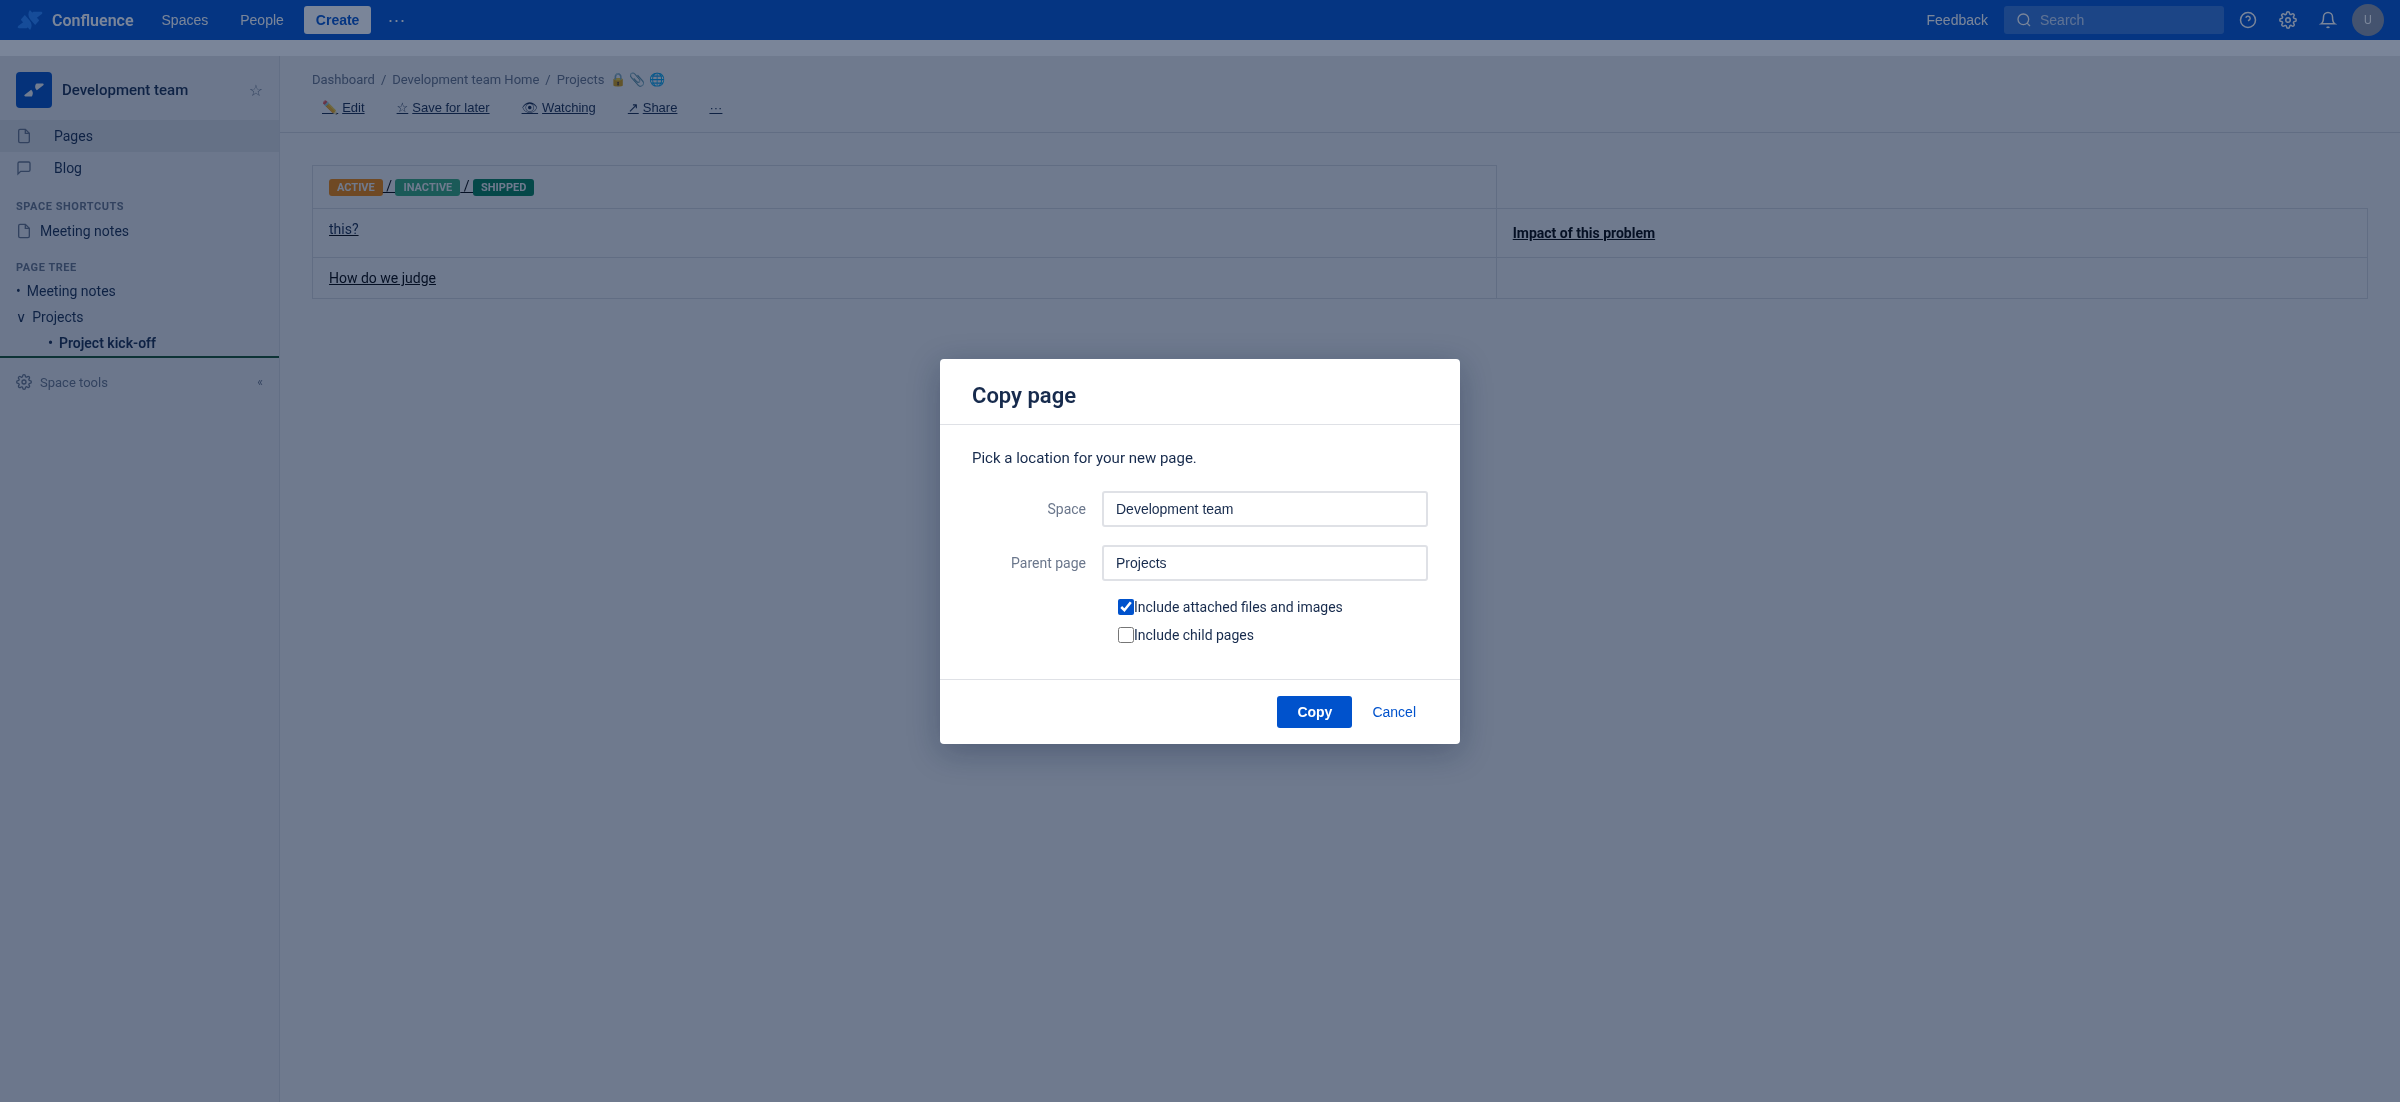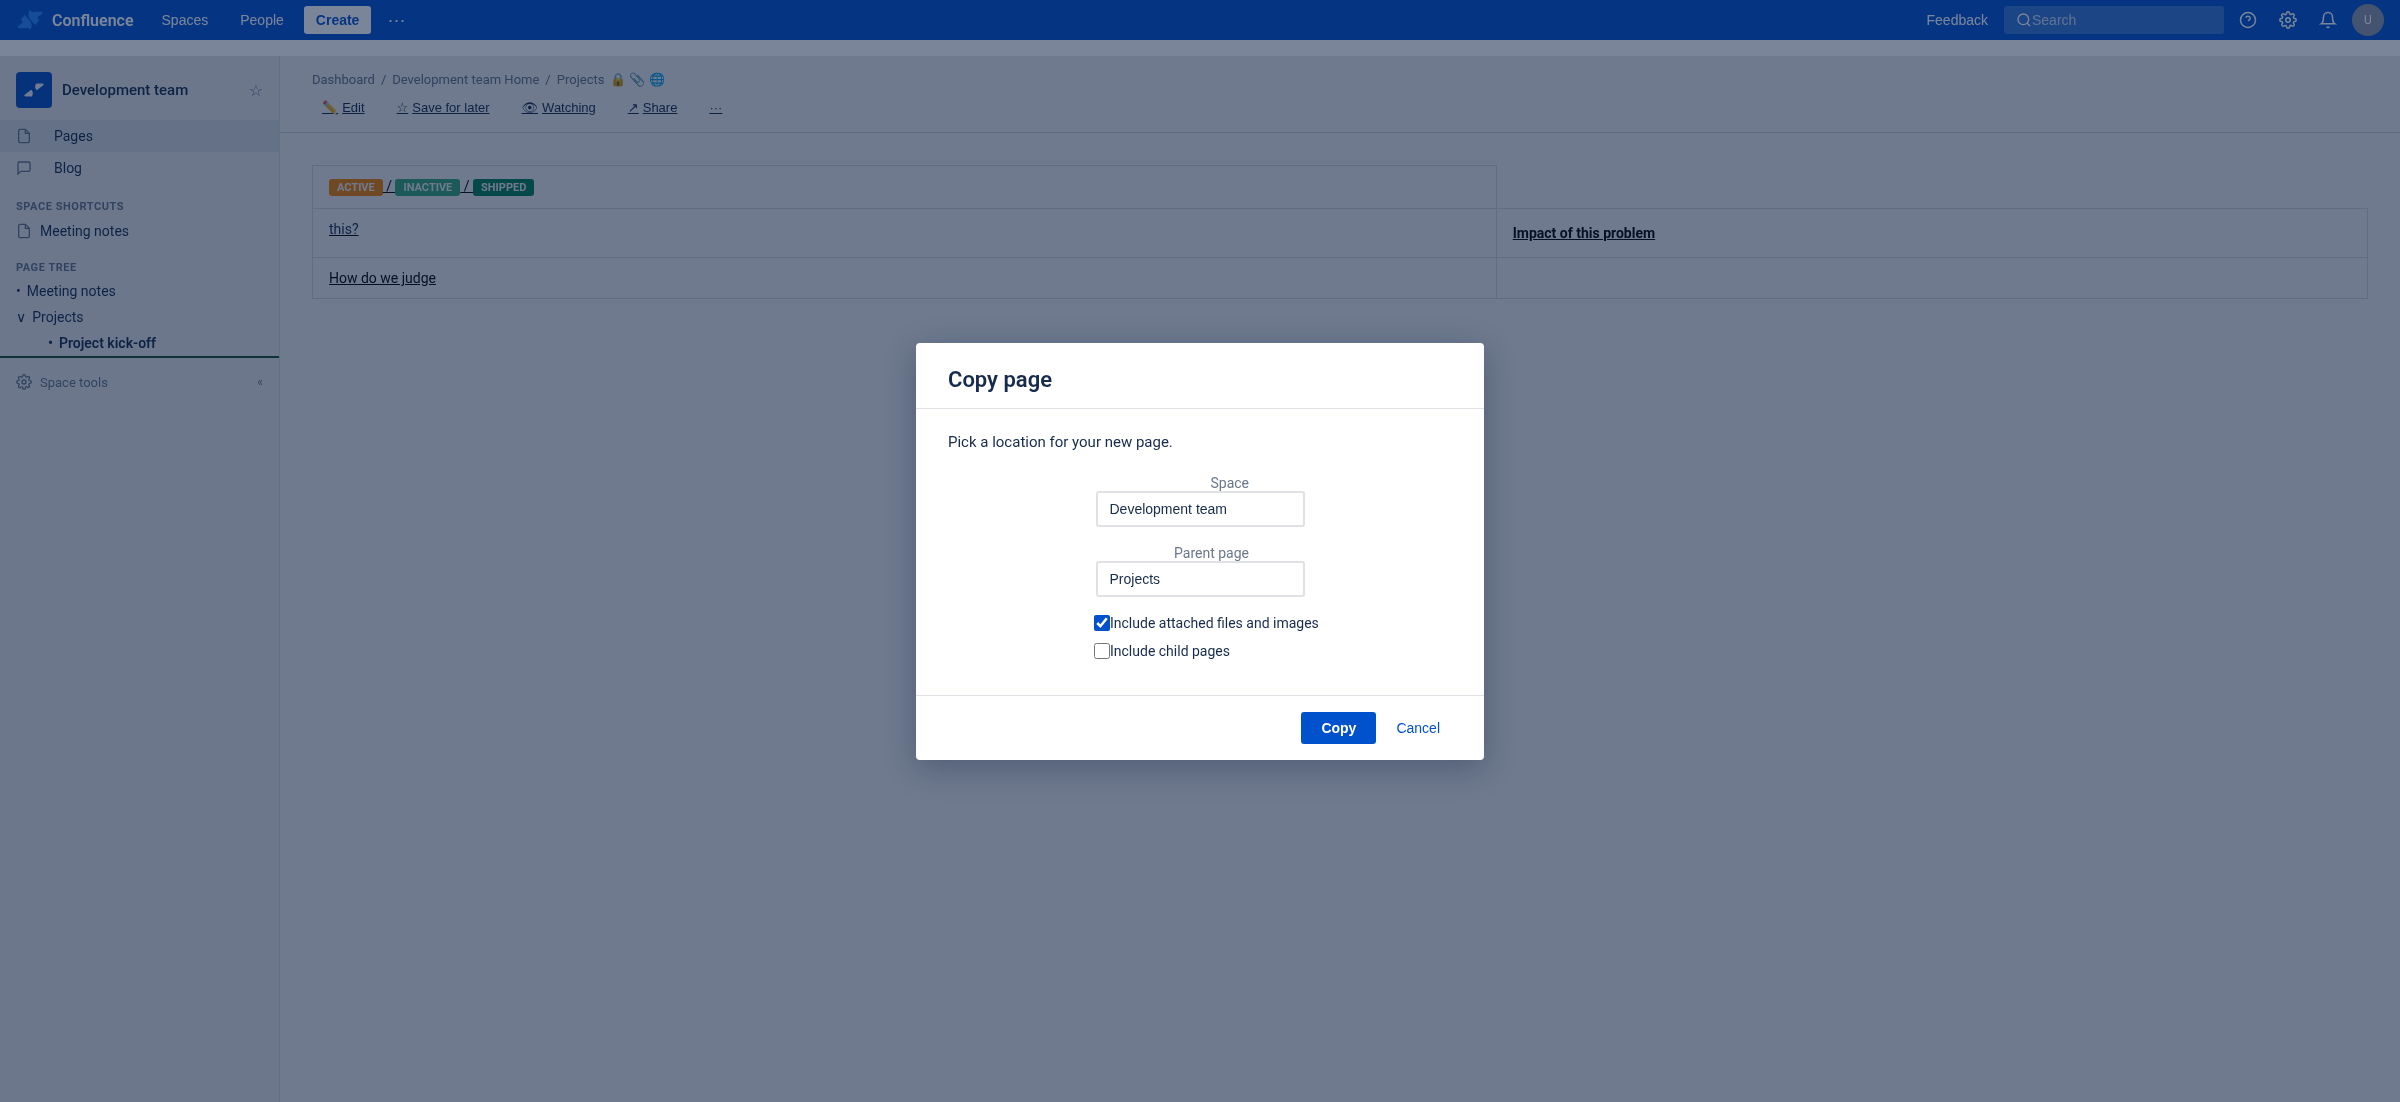--- a/index.html
+++ b/index.html
@@ -28,7 +28,7 @@
     .navbar-more { background: transparent; border: none; color: #fff; padding: 6px 8px; border-radius: 3px; cursor: pointer; font-size: 18px; }
     .navbar-right { margin-left: auto; display: flex; align-items: center; gap: 8px; }
     .search-box {
-      background: rgba(255,255,255,0.2); border: none; border-radius: 3px; padding: 6px 12px; color: #fff; width: 220px; font-size: 14px; display: flex; align-items: center; 
+      background: rgba(255,255,255,0.2); border: none; border-radius: 3px; padding: 6px 12px; color: #fff; width: 220px; font-size: 14px; display: flex; align-items: center; gap: 8px;
     }
     .search-box input { background: transparent; border: none; color: #fff; outline: none; width: 150px; font-size: 14px; }
     .search-box input::placeholder { color: rgba(255,255,255,0.7); }

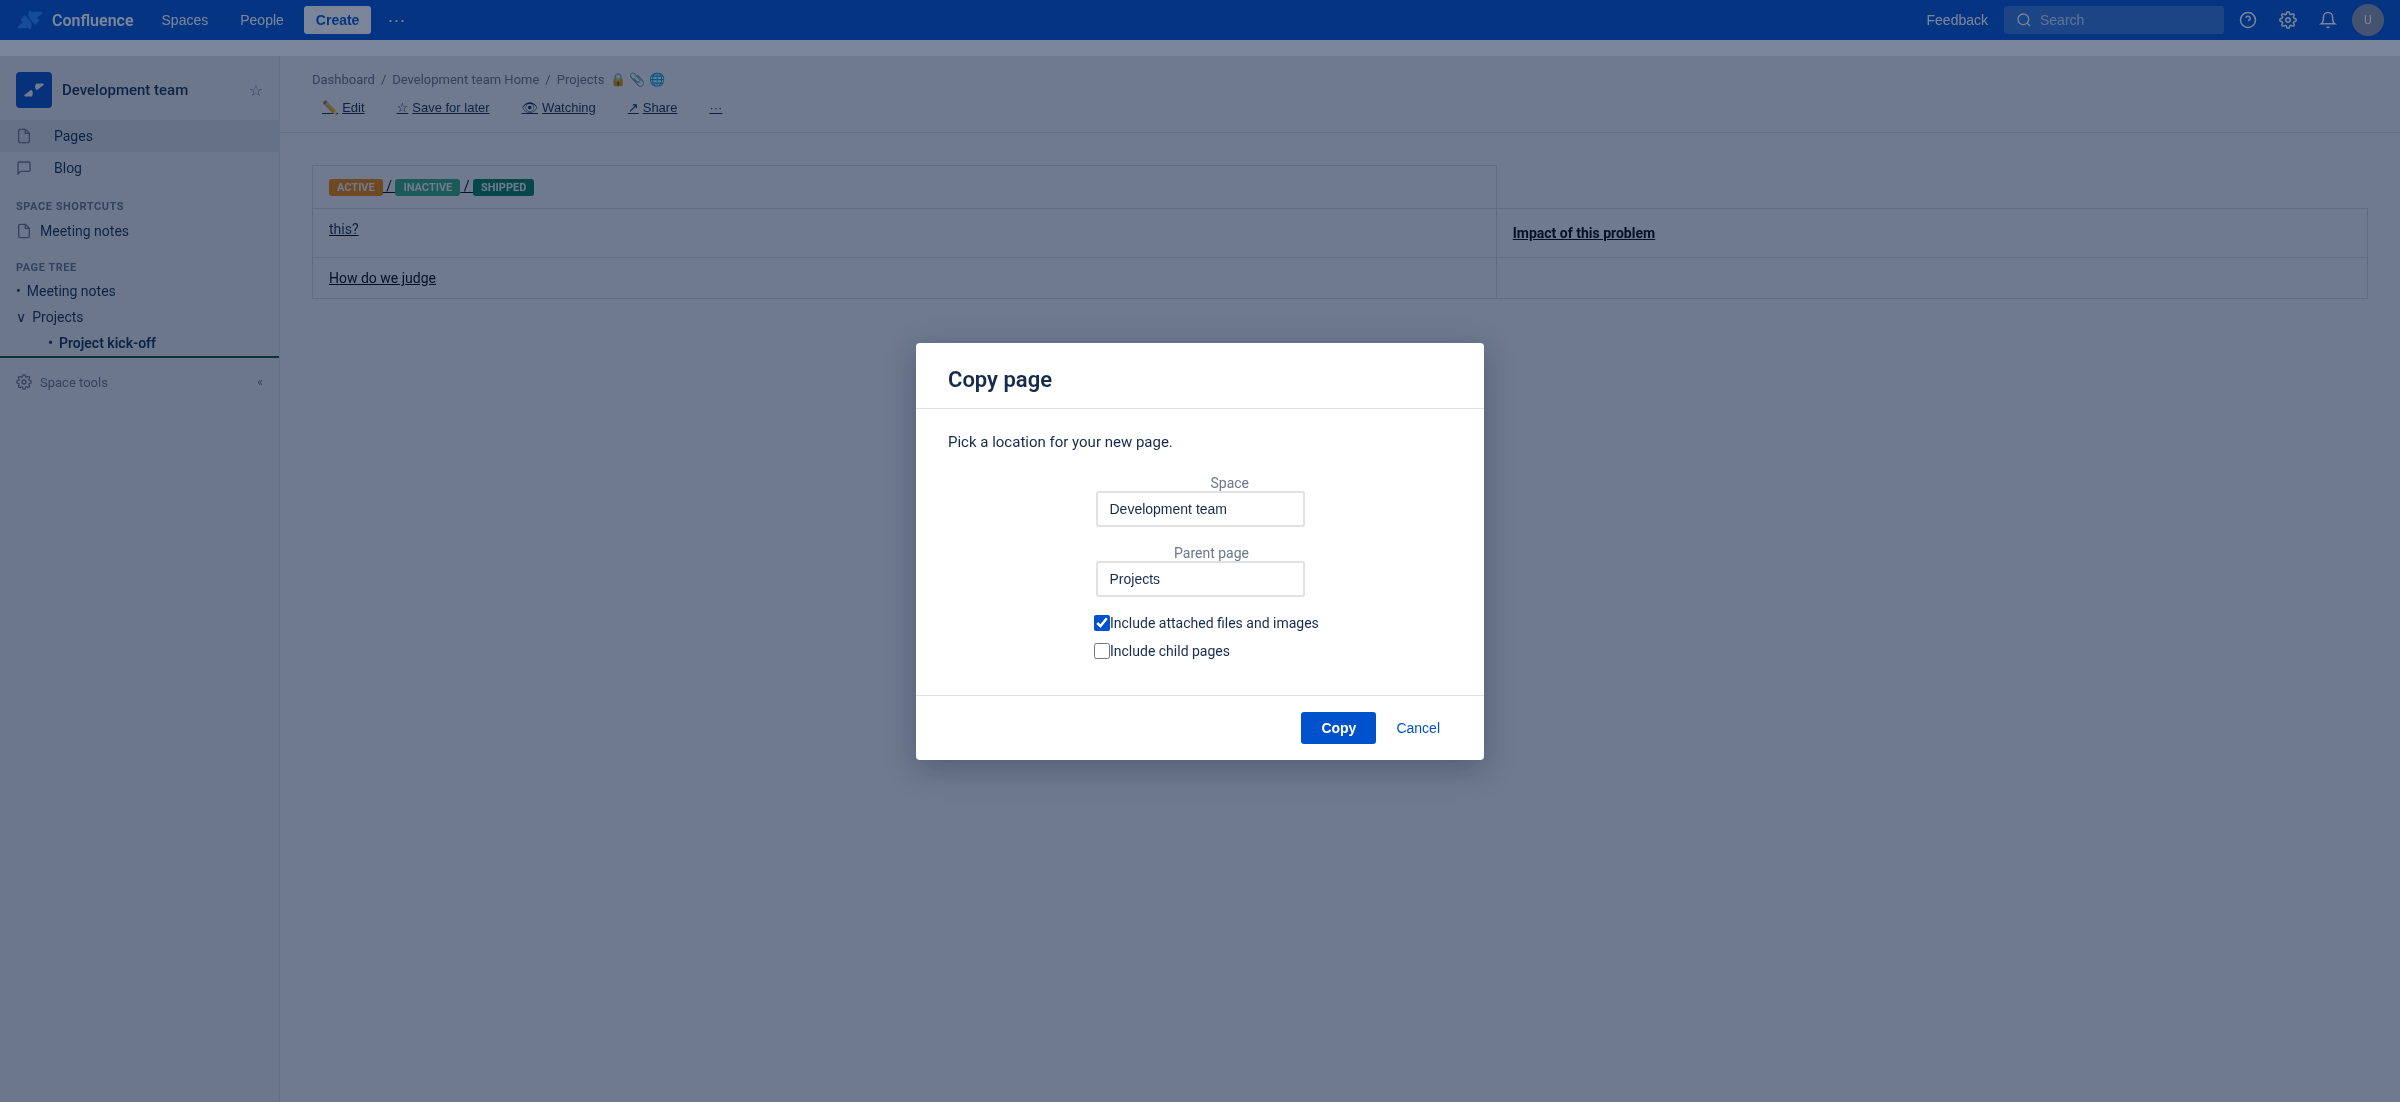--- a/index.html
+++ b/index.html
@@ -118,7 +118,7 @@
     .modal {
       background: #fff;
       border-radius: 4px;
-      width: 568px;
+      width: 520px;
       max-width: 90vw;
       box-shadow: 0 8px 32px rgba(9,30,66,0.31);
       overflow: hidden;

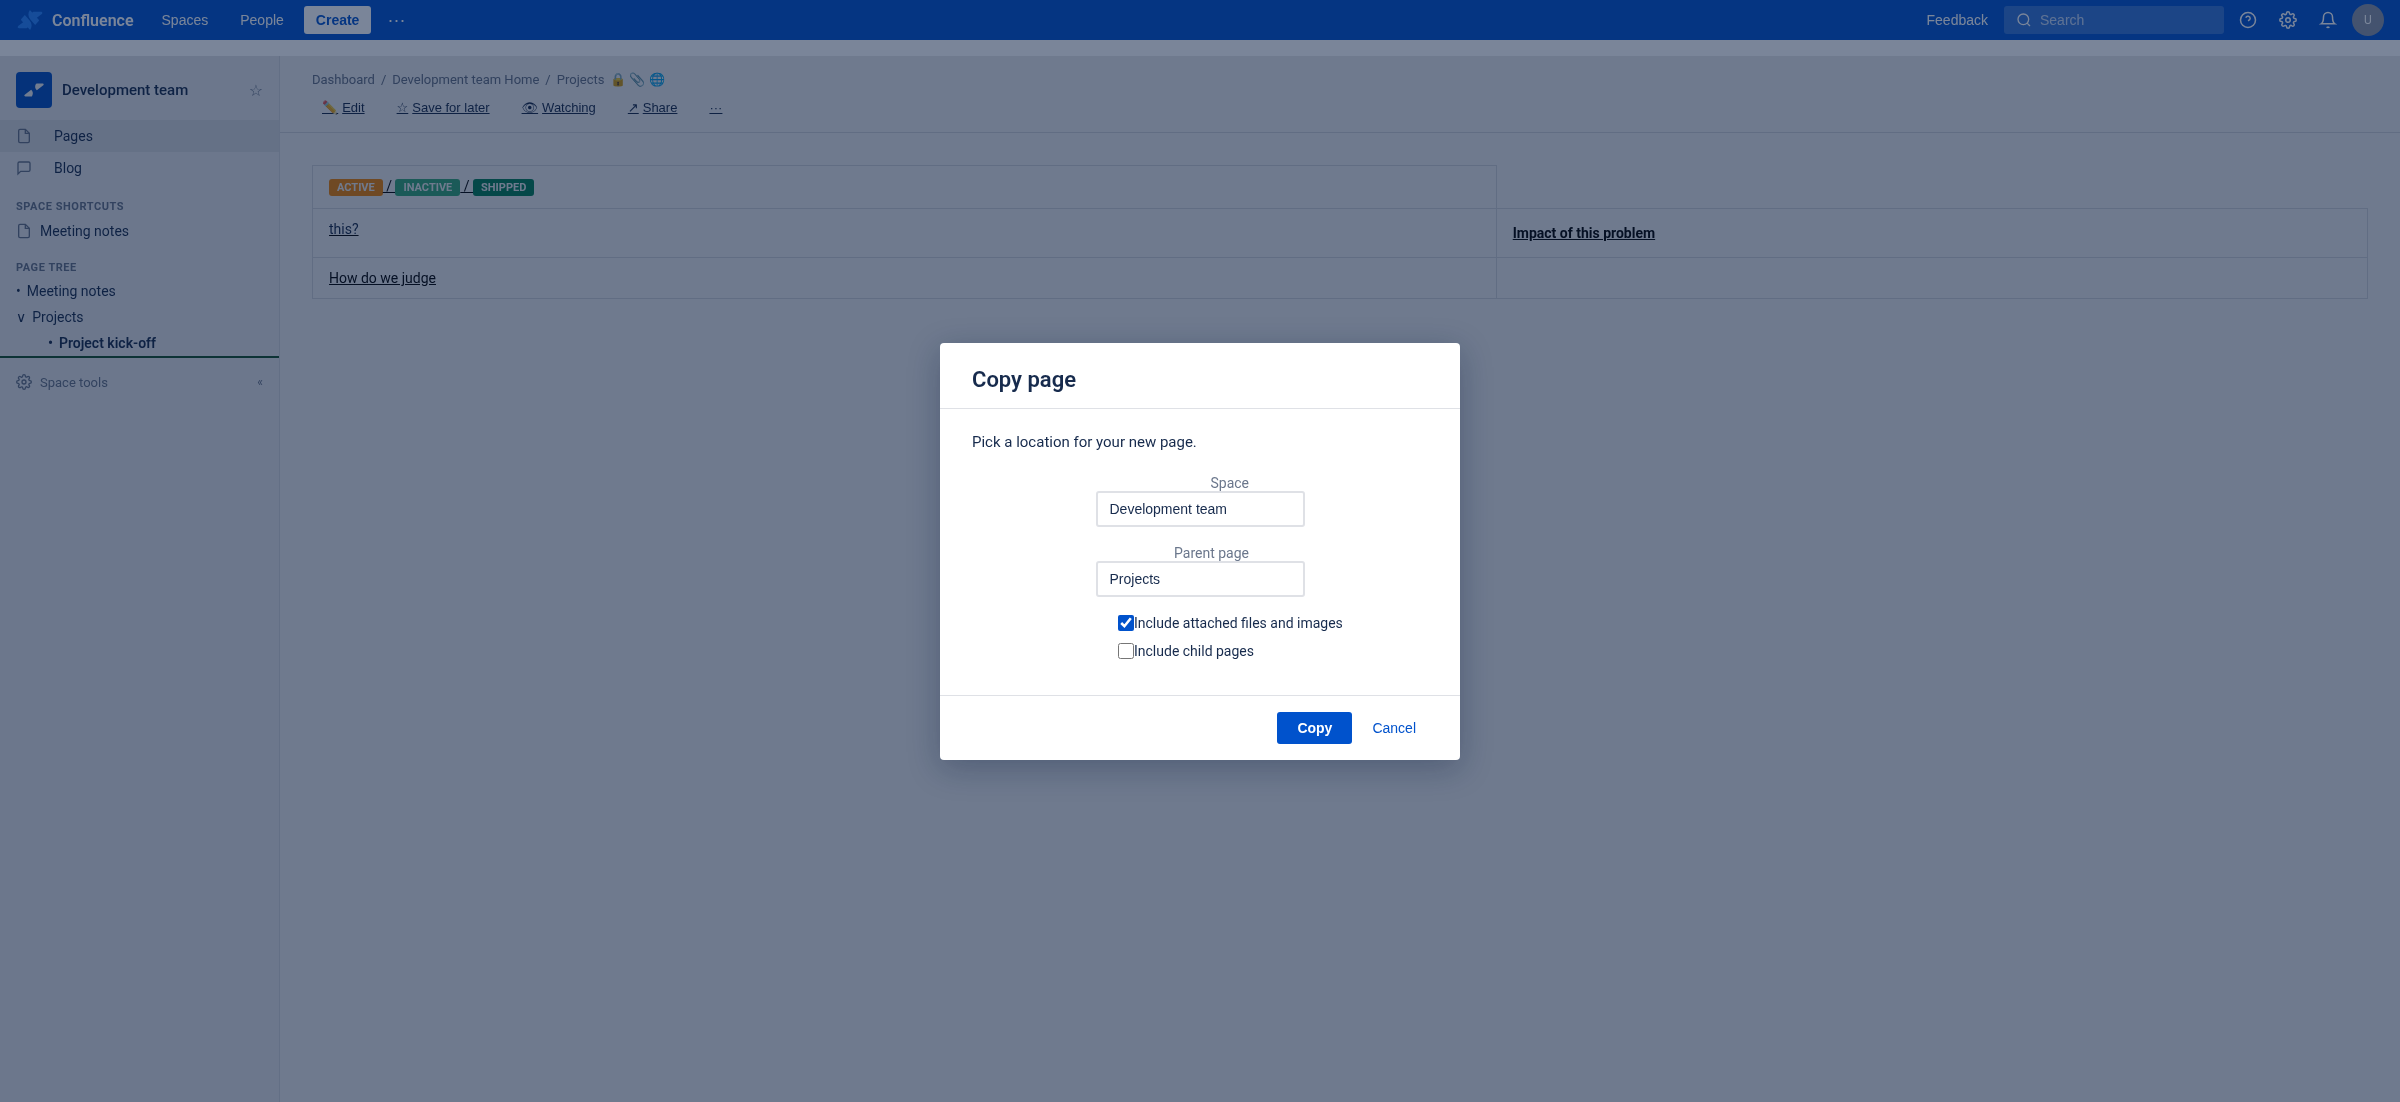--- a/index.html
+++ b/index.html
@@ -131,7 +131,7 @@
     .modal-body { padding: 24px 32px; }
     .modal-subtitle { font-size: 15px; color: #172b4d; margin-bottom: 24px; }
 
-    .form-row { display: flex; align-items: center; margin-bottom: 18px; flex-direction: column; }
+    .form-row { display: flex; align-items: center; margin-bottom: 18px; }
     .form-label { width: 130px; text-align: right; padding-right: 16px; color: #6b778c; font-size: 14px; flex-shrink: 0; }
     .form-input { flex: 1; padding: 8px 12px; border: 2px solid #dfe1e6; border-radius: 3px; font-size: 14px; color: #172b4d; outline: none; }
 

